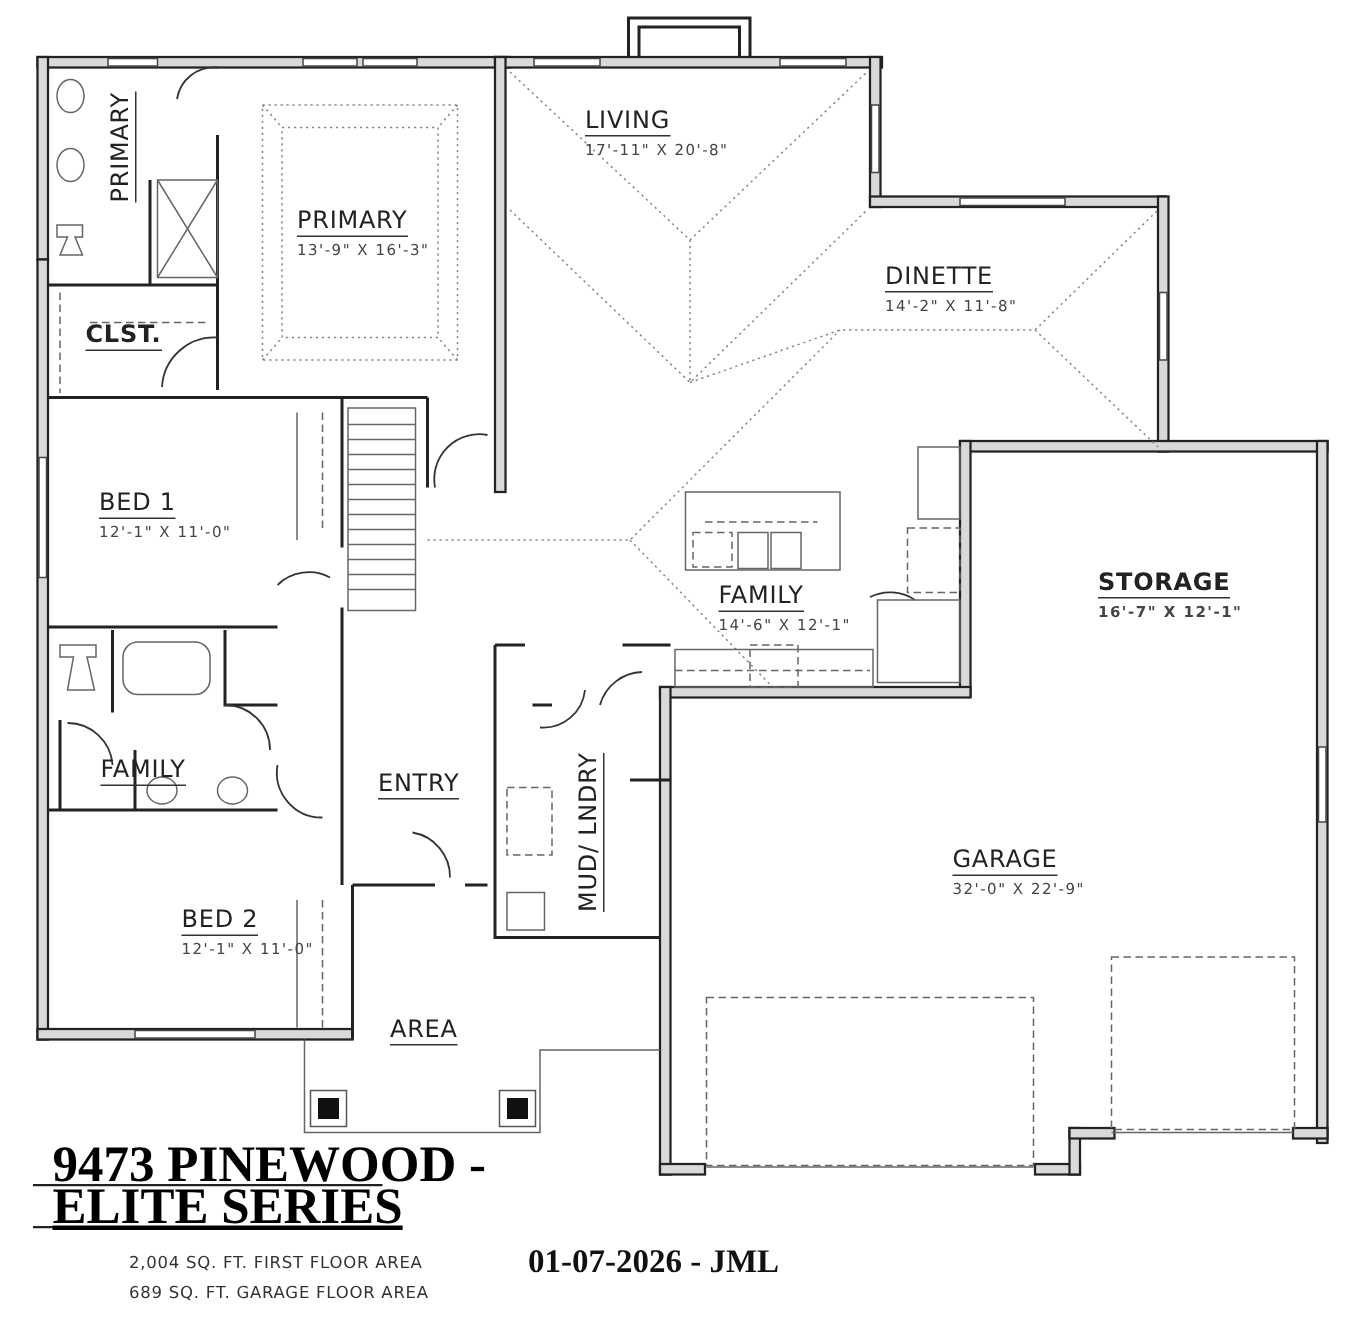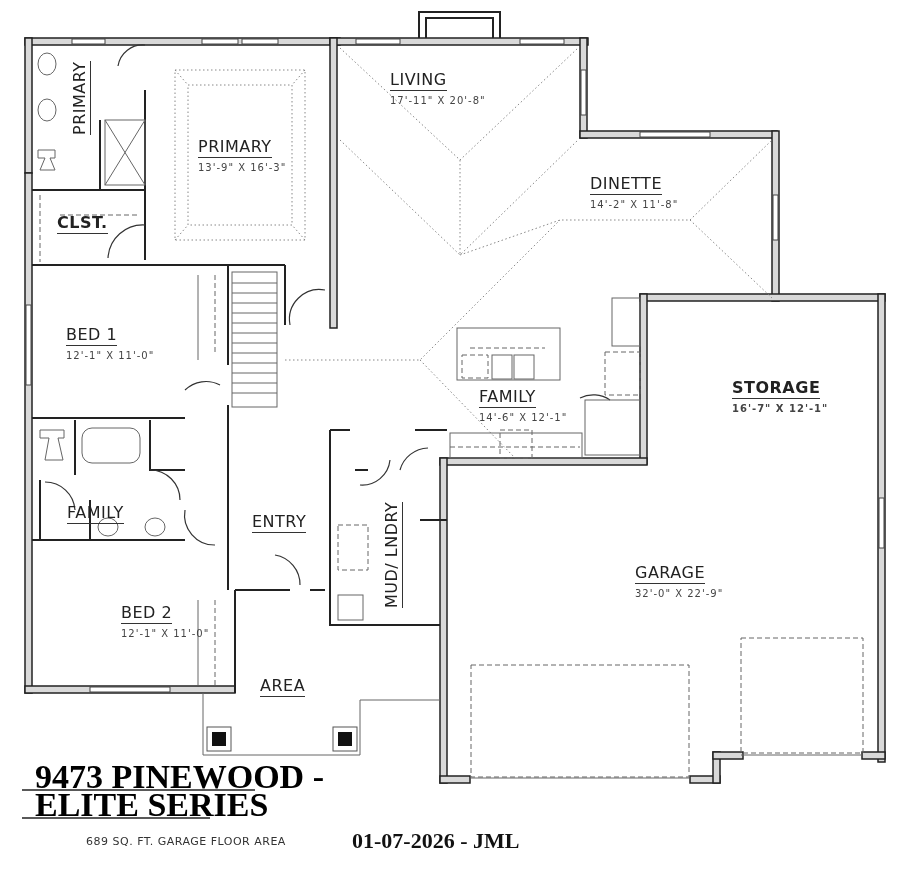--- a/index.html
+++ b/index.html
@@ -247,7 +247,7 @@
 </div>
 
 <div class="title" style="left:22px;top:762px;">9473 PINEWOOD -</div>
-<div class="title" style="left:22px;top:790px;">ELITE SERIES</div>
+<div class="title" style="left:22px;top:790px;text-decoration:underline;">ELITE SERIES</div>
 
 <div class="areas">
   <div>689 SQ. FT. GARAGE FLOOR AREA</div>

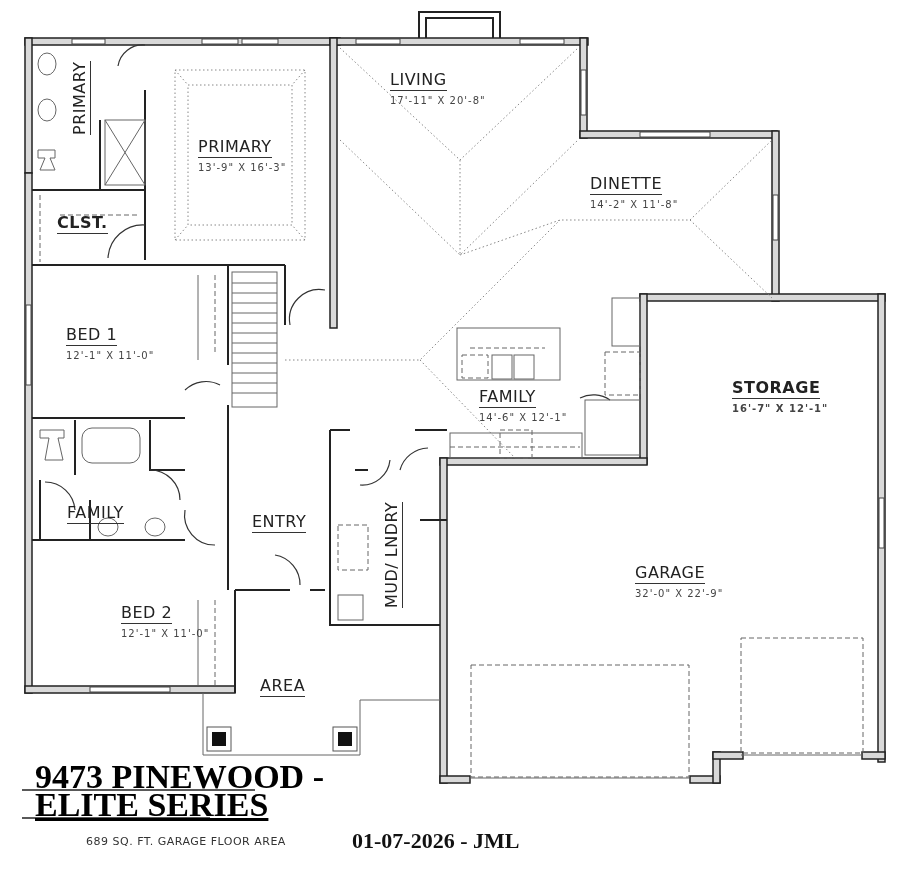--- a/index.html
+++ b/index.html
@@ -250,6 +250,7 @@
 <div class="title" style="left:22px;top:790px;text-decoration:underline;">ELITE SERIES</div>
 
 <div class="areas">
+  <div>2,004 SQ. FT. FIRST FLOOR AREA</div>
   <div>689 SQ. FT. GARAGE FLOOR AREA</div>
 </div>
 

